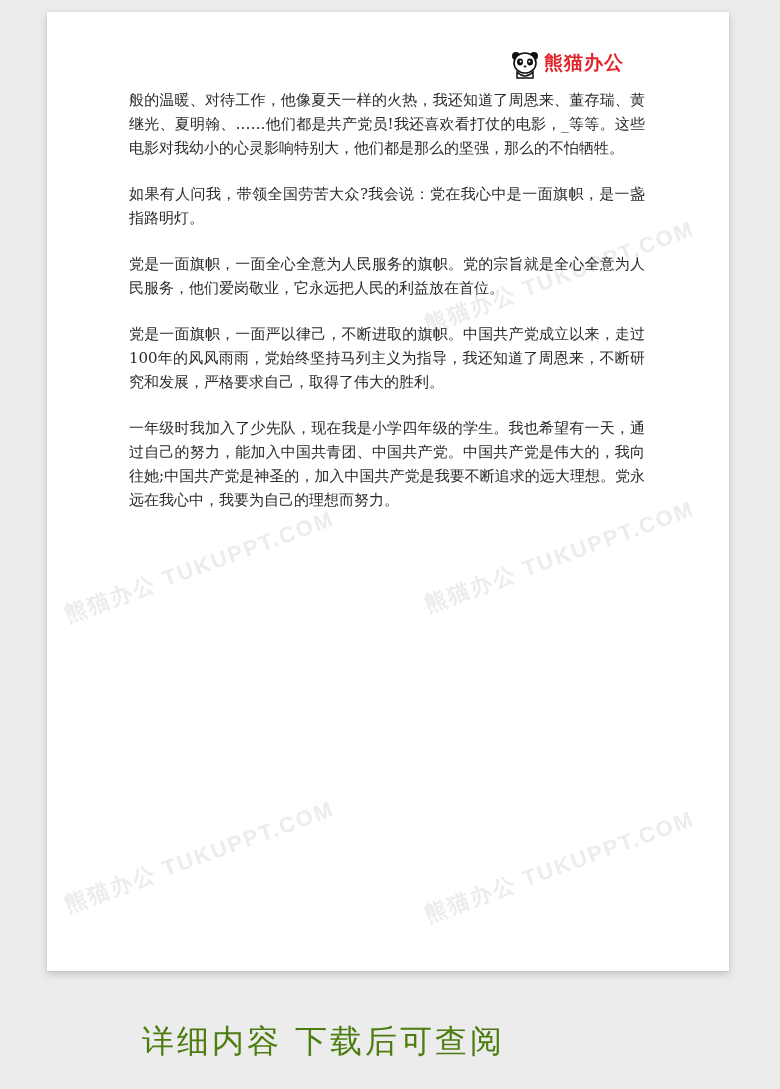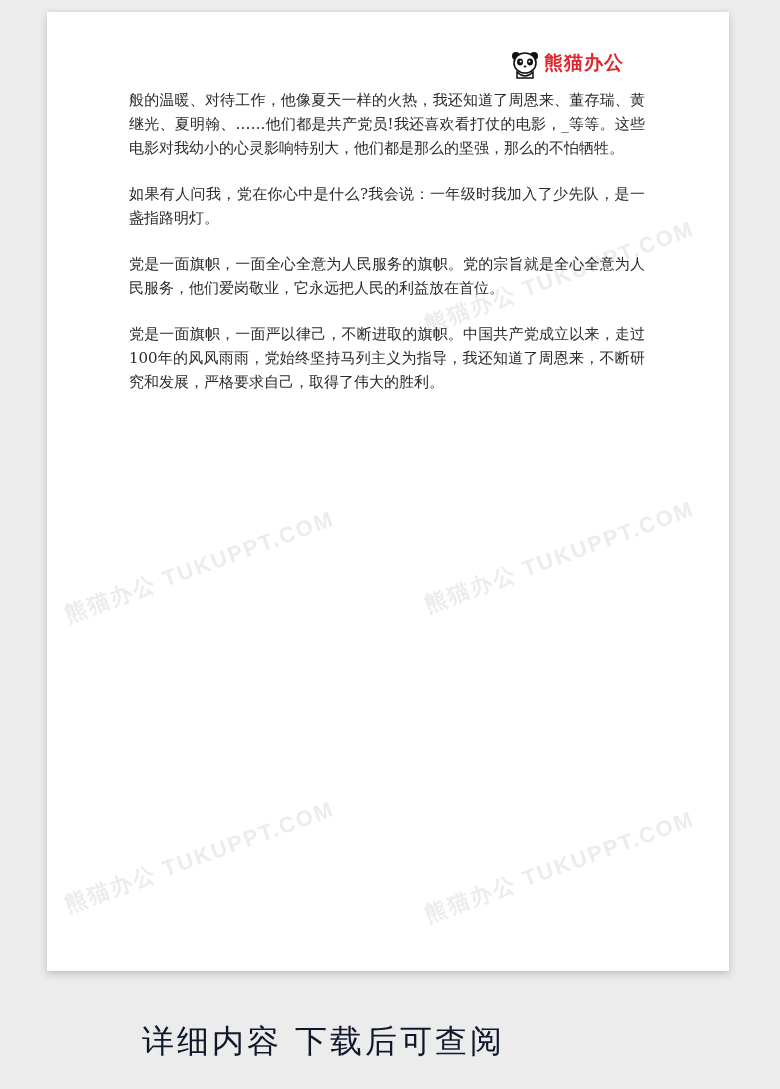--- a/index.html
+++ b/index.html
@@ -107,7 +107,7 @@
 
   <div class="content">
     <p class="para">般的温暖、对待工作，他像夏天一样的火热，我还知道了周恩来、董存瑞、黄继光、夏明翰、……他们都是共产党员!我还喜欢看打仗的电影，_等等。这些电影对我幼小的心灵影响特别大，他们都是那么的坚强，那么的不怕牺牲。</p>
-    <p class="para">如果有人问我，党在你心中是什么?我会说：一年级时我加入了少先队，是一盏指路明灯。</p>
+    <p class="para">如果有人问我，带领全国劳苦大众?我会说：党在我心中是一面旗帜，是一盏指路明灯。</p>
     <p class="para">党是一面旗帜，一面全心全意为人民服务的旗帜。党的宗旨就是全心全意为人民服务，他们爱岗敬业，它永远把人民的利益放在首位。</p>
     <p class="para">党是一面旗帜，一面严以律己，不断进取的旗帜。中国共产党成立以来，走过100年的风风雨雨，党始终坚持马列主义为指导，我还知道了周恩来，不断研究和发展，严格要求自己，取得了伟大的胜利。</p>
   </div>

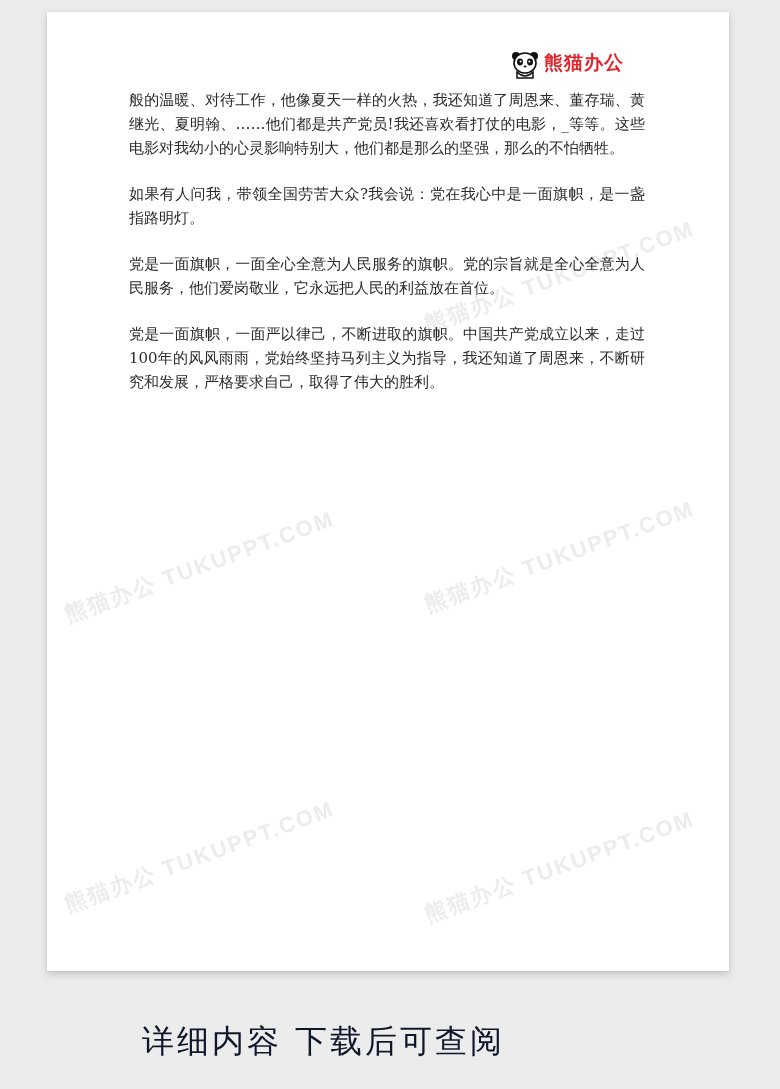--- a/index.html
+++ b/index.html
@@ -110,6 +110,7 @@
     <p class="para">如果有人问我，带领全国劳苦大众?我会说：党在我心中是一面旗帜，是一盏指路明灯。</p>
     <p class="para">党是一面旗帜，一面全心全意为人民服务的旗帜。党的宗旨就是全心全意为人民服务，他们爱岗敬业，它永远把人民的利益放在首位。</p>
     <p class="para">党是一面旗帜，一面严以律己，不断进取的旗帜。中国共产党成立以来，走过100年的风风雨雨，党始终坚持马列主义为指导，我还知道了周恩来，不断研究和发展，严格要求自己，取得了伟大的胜利。</p>
+    <p class="para">一年级时我加入了少先队，现在我是小学四年级的学生。我也希望有一天，通过自己的努力，能加入中国共青团、中国共产党。中国共产党是伟大的，我向往她;中国共产党是神圣的，加入中国共产党是我要不断追求的远大理想。党永远在我心中，我要为自己的理想而努力。</p>
   </div>
 </div>
 

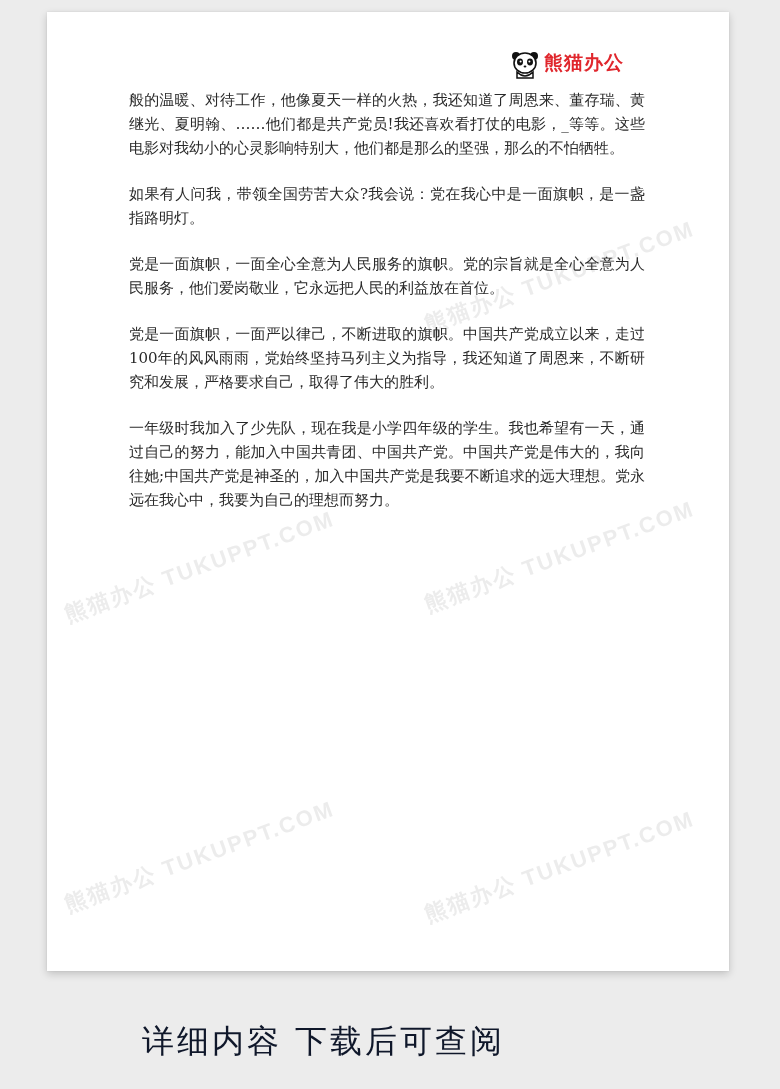--- a/index.html
+++ b/index.html
@@ -75,7 +75,7 @@
     text-align: center;
     font-family: "DejaVu Sans", "Liberation Sans", sans-serif;
     font-size: 32px;
-    color: #0f172a;
+    color: #4d7c0f;
     letter-spacing: 3px;
   }
 </style>

